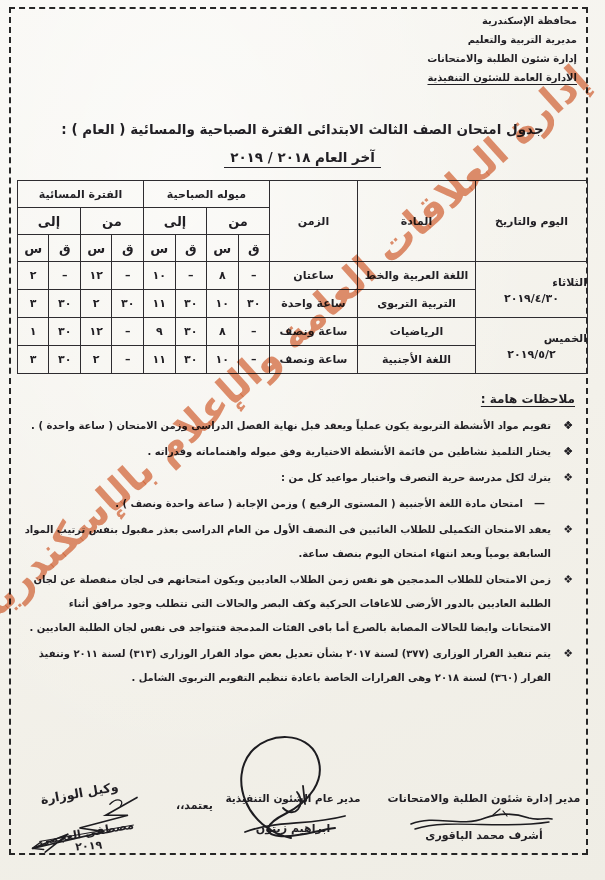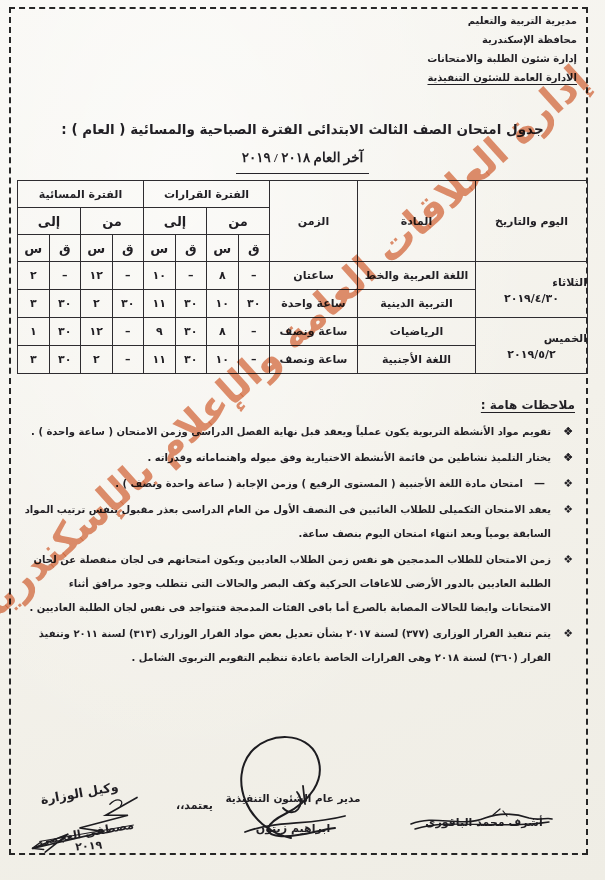--- a/index.html
+++ b/index.html
@@ -92,8 +92,8 @@
   <div class="page-border"></div>
 
   <div class="letterhead">
+    <div class="lh-line">محافظة الإسكندرية</div>
     <div class="lh-line">مديرية التربية والتعليم</div>
-    <div class="lh-line">محافظة الإسكندرية</div>
     <div class="lh-line">إدارة شئون الطلبة والامتحانات</div>
     <div class="lh-line">الادارة العامة للشئون التنفيذية</div>
   </div>

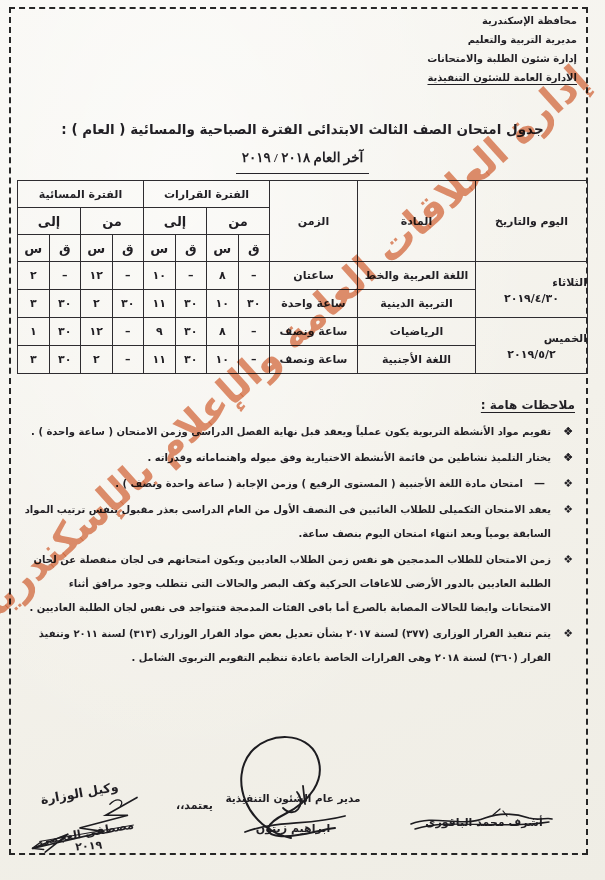--- a/index.html
+++ b/index.html
@@ -27,7 +27,7 @@
     font-size:13.5px;font-weight:bold;z-index:4;}
   .title-2{position:absolute;top:149px;left:0;right:0;text-align:center;
     font-size:13.5px;font-weight:bold;z-index:4;}
-  .title-2 span{border-bottom:1.5px solid #26242a;padding:0 6px 8px;font-family:Liberation Serif, serif;}
+  .title-2 span{border-bottom:1.5px solid #26242a;padding:0 6px 2px;}
   
   .watermark{
     position:absolute;top:56px;right:38px;z-index:6;

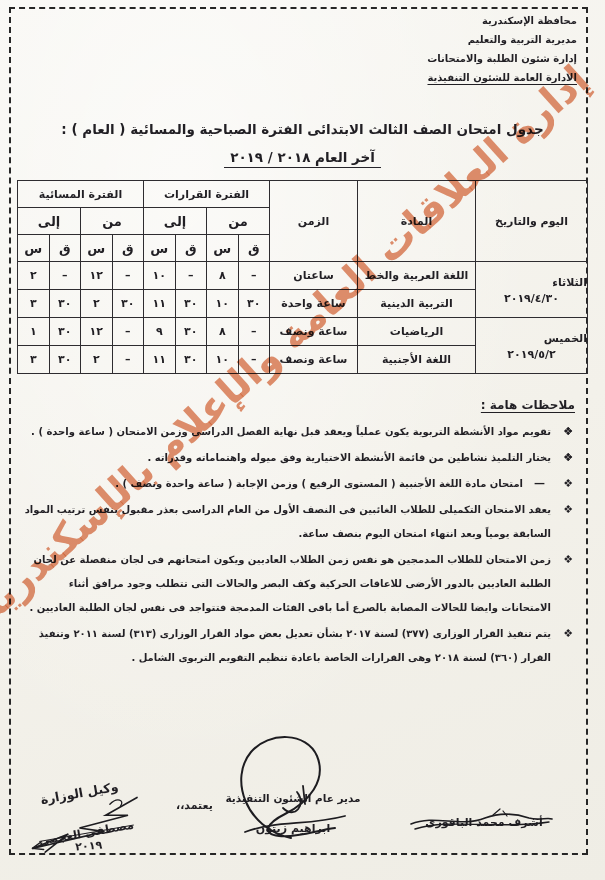--- a/index.html
+++ b/index.html
@@ -124,7 +124,7 @@
         <th rowspan="3">اليوم والتاريخ</th>
         <th rowspan="3">المادة</th>
         <th rowspan="3">الزمن</th>
-        <th colspan="4">الفترة القرارات</th>
+        <th colspan="4">ميوله الصباحية</th>
         <th colspan="4">الفترة المسائية</th>
       </tr>
       <tr>

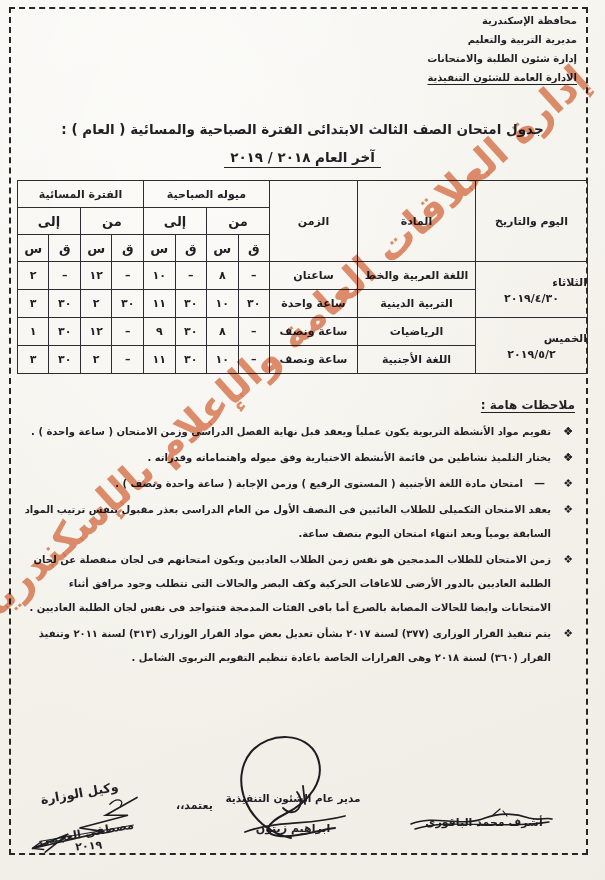--- a/index.html
+++ b/index.html
@@ -162,7 +162,7 @@
         <td>٢</td>
       </tr>
       <tr>
-        <td>التربية الدينية</td>
+        <td>التربية التربوى</td>
         <td>ساعة واحدة</td>
         <td>٣٠</td>
         <td>١٠</td>

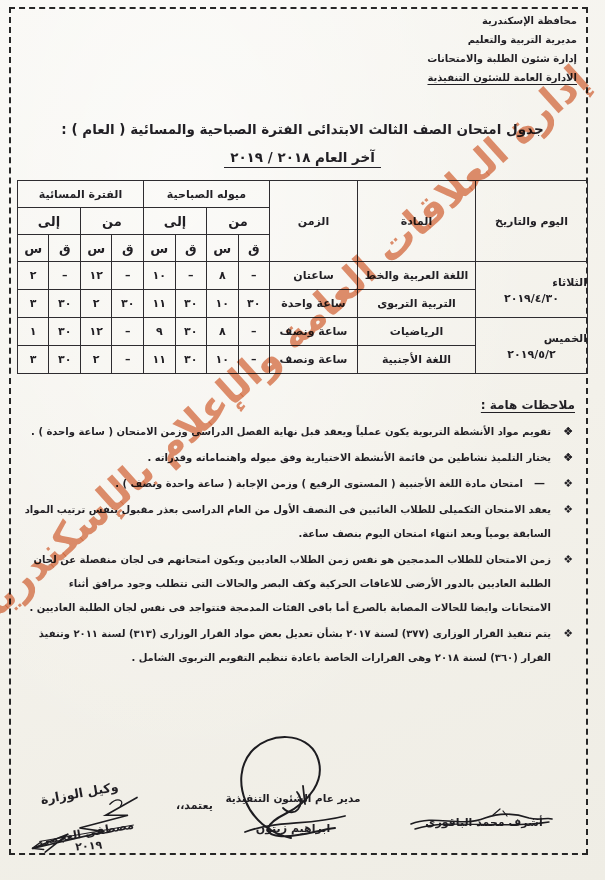--- a/index.html
+++ b/index.html
@@ -52,7 +52,7 @@
   .day-cell .d1{display:block;line-height:16px;padding-top:2px;text-align:right;}
   .day-cell .d2{display:block;line-height:16px;}
   
-  .notes{position:absolute;top:392px;right:30px;left:16px;z-index:4;text-align:right;margin-top:6px;}
+  .notes{position:absolute;top:392px;right:30px;left:16px;z-index:4;text-align:right;}
   .notes-heading{font-size:12px;font-weight:bold;text-decoration:underline;
     text-underline-offset:3px;margin-bottom:8px;}
   ul.note-list{list-style:none;margin:0;padding:0;}

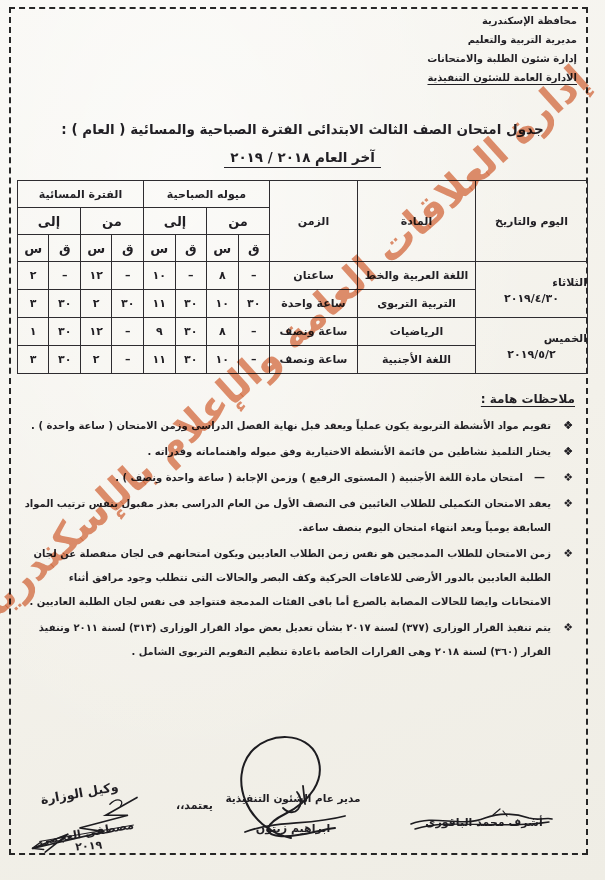--- a/index.html
+++ b/index.html
@@ -211,7 +211,7 @@
       <li><span class="blt">❖</span><span>تقويم مواد الأنشطة التربوية يكون عملياً ويعقد قبل نهاية الفصل الدراسى وزمن الامتحان ( ساعة واحدة ) .</span></li>
       <li><span class="blt">❖</span></li>
       <li><span class="blt">❖</span><span>يختار التلميذ نشاطين من قائمة الأنشطة الاختيارية وفق ميوله واهتماماته وقدراته .</span></li>
-      <li><span class="blt">❖</span></li>
+      <li><span class="blt">❖</span><span>يترك لكل مدرسة حرية التصرف واختيار مواعيد كل من :</span></li>
       <li class="sub"><span class="blt">—</span><span>امتحان مادة اللغة الأجنبية ( المستوى الرفيع ) وزمن الإجابة ( ساعة واحدة ونصف ) .</span></li>
       <li><span class="blt">❖</span><span>يعقد الامتحان التكميلى للطلاب الغائبين فى النصف الأول من العام الدراسى بعذر مقبول بنفس ترتيب المواد السابقة يومياً وبعد انتهاء امتحان اليوم بنصف ساعة.</span></li>
       <li><span class="blt">❖</span><span>زمن الامتحان للطلاب المدمجين هو نفس زمن الطلاب العاديين ويكون امتحانهم فى لجان منفصلة عن لجان الطلبة العاديين بالدور الأرضى للاعاقات الحركية وكف البصر والحالات التى تتطلب وجود مرافق أثناء الامتحانات وايضا للحالات المصابة بالصرع أما باقى الفئات المدمجة فتتواجد فى نفس لجان الطلبة العاديين .</span></li>

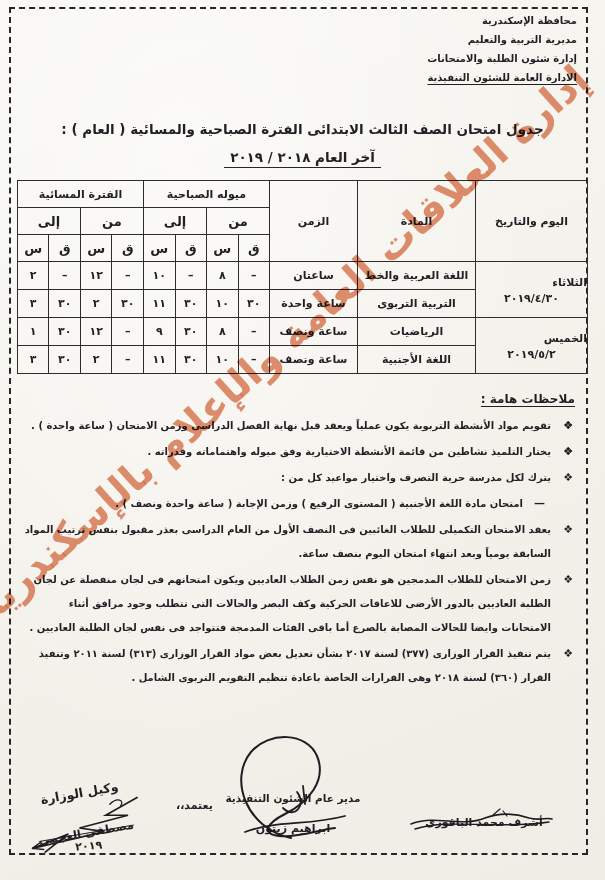--- a/index.html
+++ b/index.html
@@ -222,6 +222,7 @@
   <div class="footer">
 
     <div class="sig-block sig-right">
+      <div class="sig-title">مدير إدارة شئون الطلبة والامتحانات</div>
       <svg width="150" height="32" viewBox="0 0 150 32">
         <path class="sig-stroke" stroke-width="1.6" d="M6 18 C 30 8 55 22 80 12 C 96 6 112 8 124 12 C 134 15 142 11 147 13"></path>
         <path class="sig-stroke" stroke-width="1.4" d="M10 23 C 45 12 95 24 144 16"></path>

